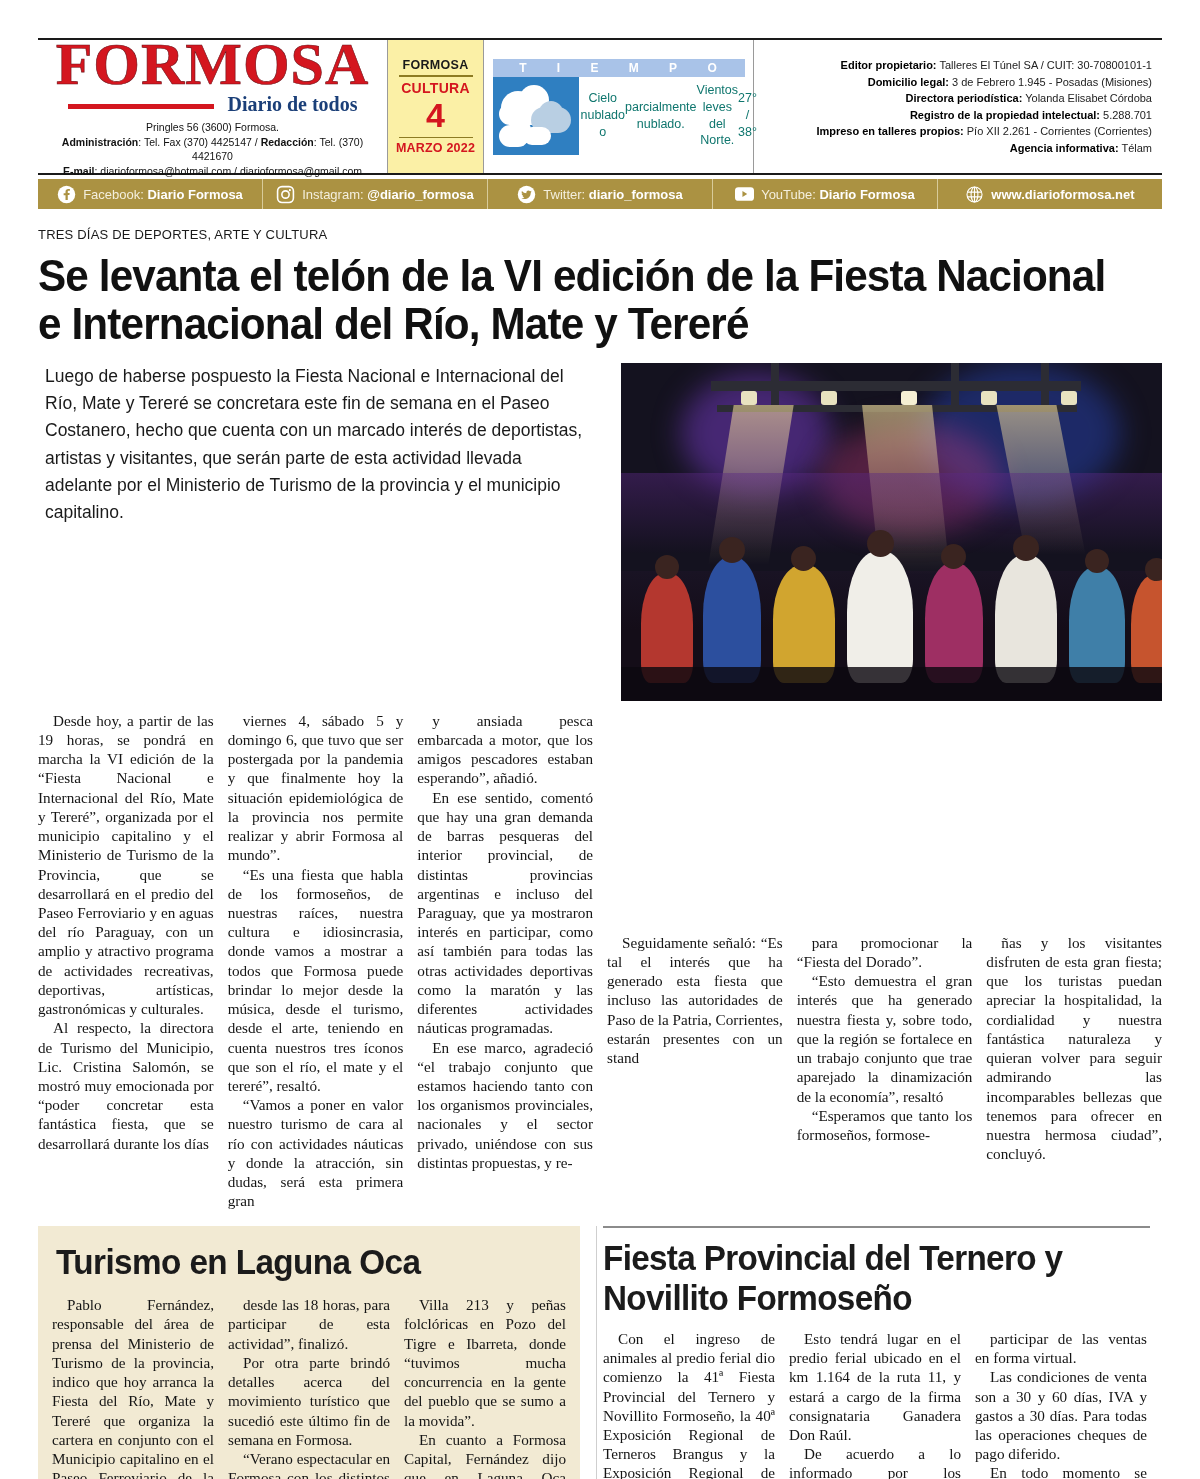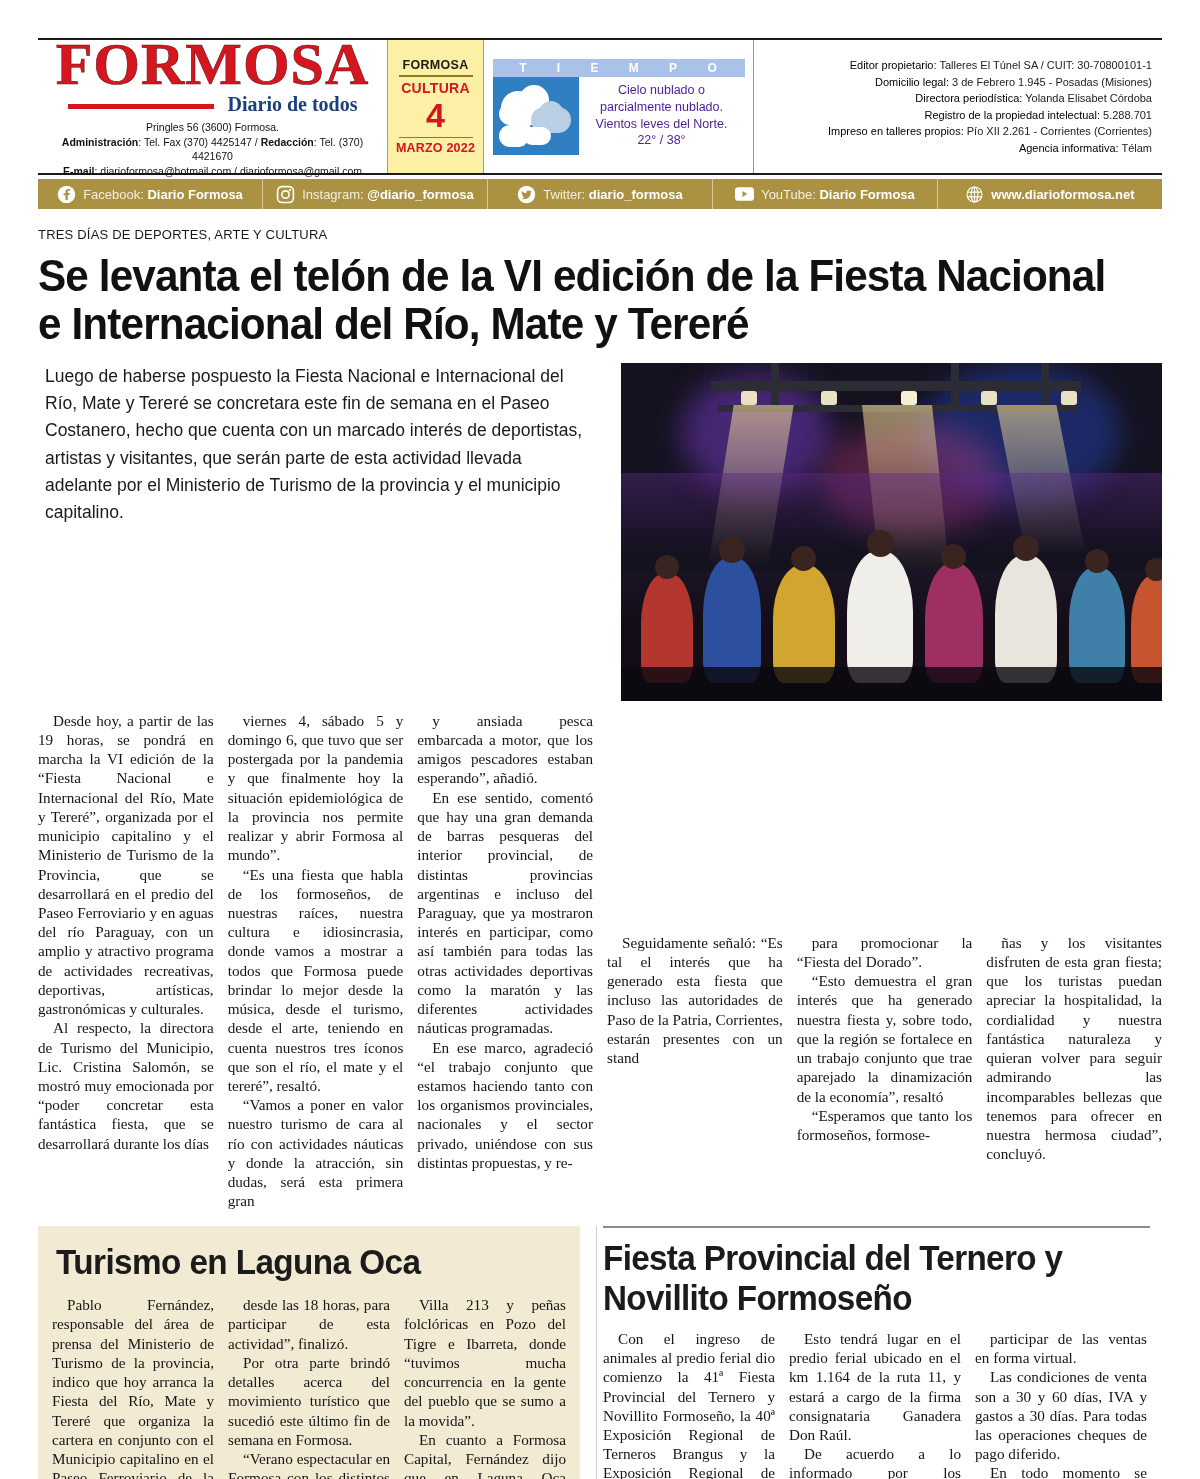--- a/index.html
+++ b/index.html
@@ -49,7 +49,7 @@
 
   .legal-block { flex:1; display:flex; flex-direction:column; justify-content:center; align-items:flex-end; padding:4px 10px 4px 12px; }
   .legal-line { font-size:11px; line-height:1.5; text-align:right; color:#222; }
-  .legal-line b { font-weight:normal; color:#000; }
+  .legal-line b { font-weight:bold; color:#000; }
 
   
   .social { margin:4px 38px 0 38px; height:30px; background:#ab9242; display:flex; align-items:center; }

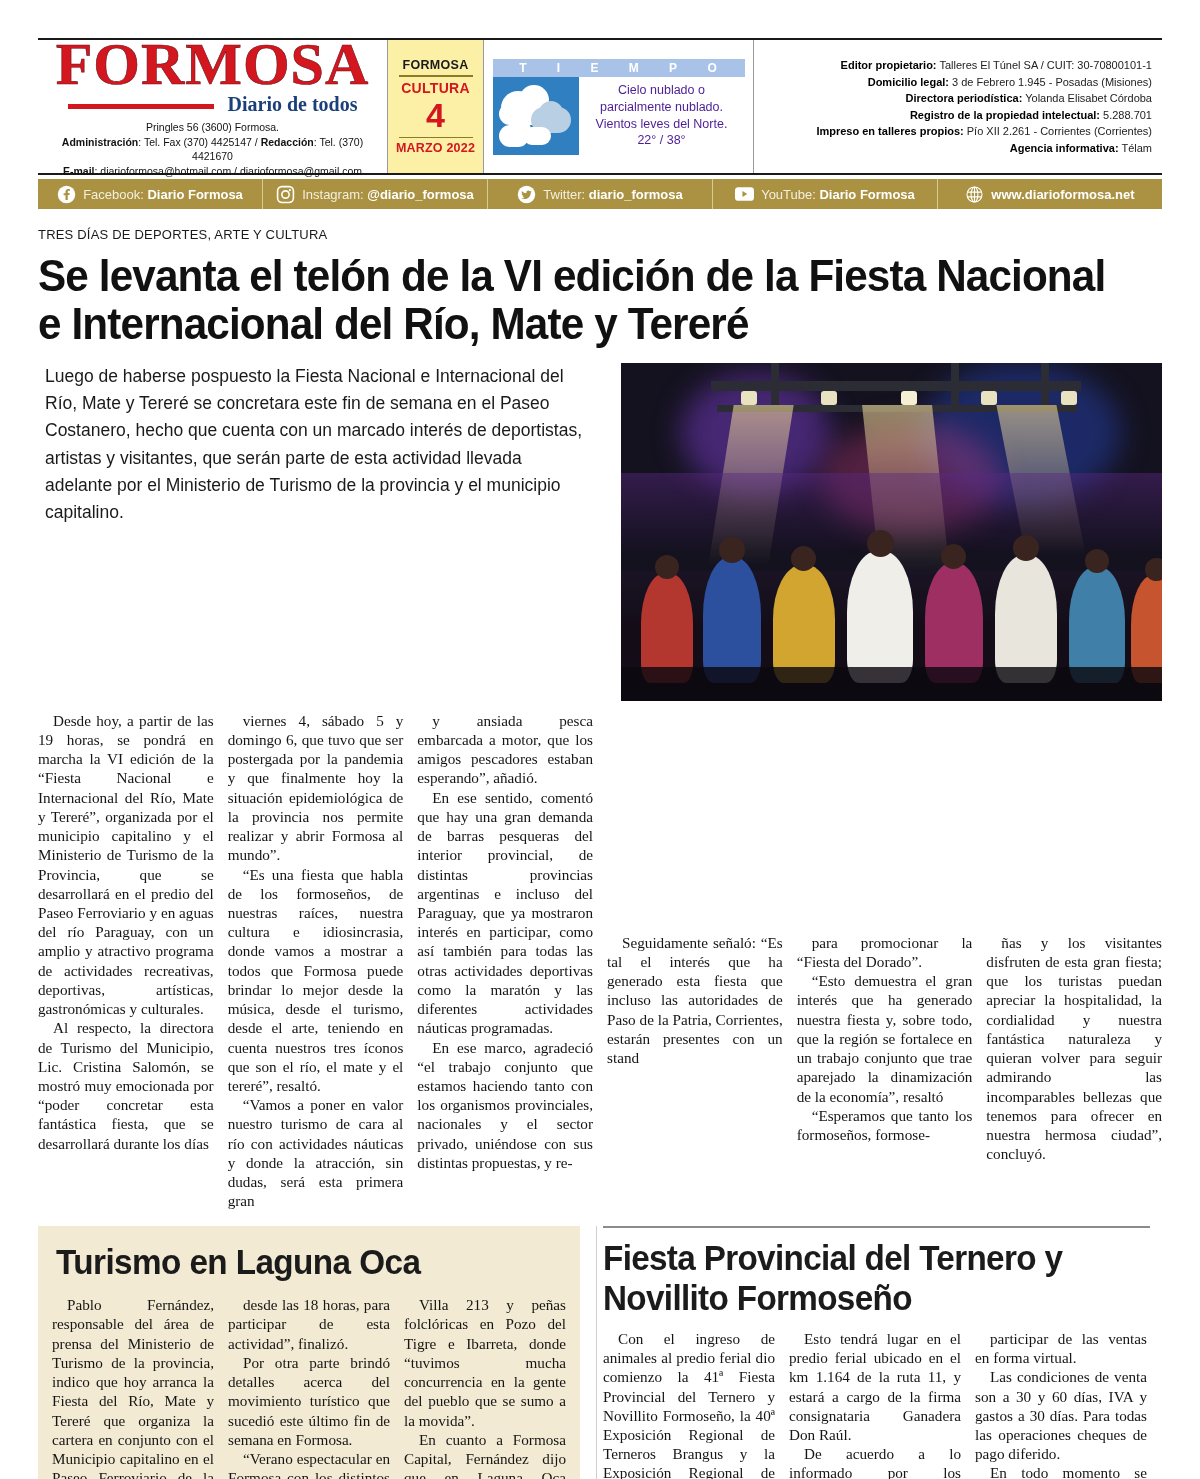--- a/index.html
+++ b/index.html
@@ -45,7 +45,7 @@
   .weather-body { display:flex; }
   .weather-icon { width:86px; height:78px; background:#2f7fc1; position:relative; flex:none; }
   .cloudA { position:absolute; background:#ffffff; border-radius:50%; }
-  .weather-text { flex:1; display:flex; flex-direction:column; justify-content:center; align-items:center; text-align:center; font-size:12.5px; line-height:1.35; color:#4c1d95; padding:0 2px;}
+  .weather-text { flex:1; display:flex; flex-direction:row; justify-content:center; align-items:center; text-align:center; font-size:12.5px; line-height:1.35; color:#0f766e; padding:0 2px;}
 
   .legal-block { flex:1; display:flex; flex-direction:column; justify-content:center; align-items:flex-end; padding:4px 10px 4px 12px; }
   .legal-line { font-size:11px; line-height:1.5; text-align:right; color:#222; }

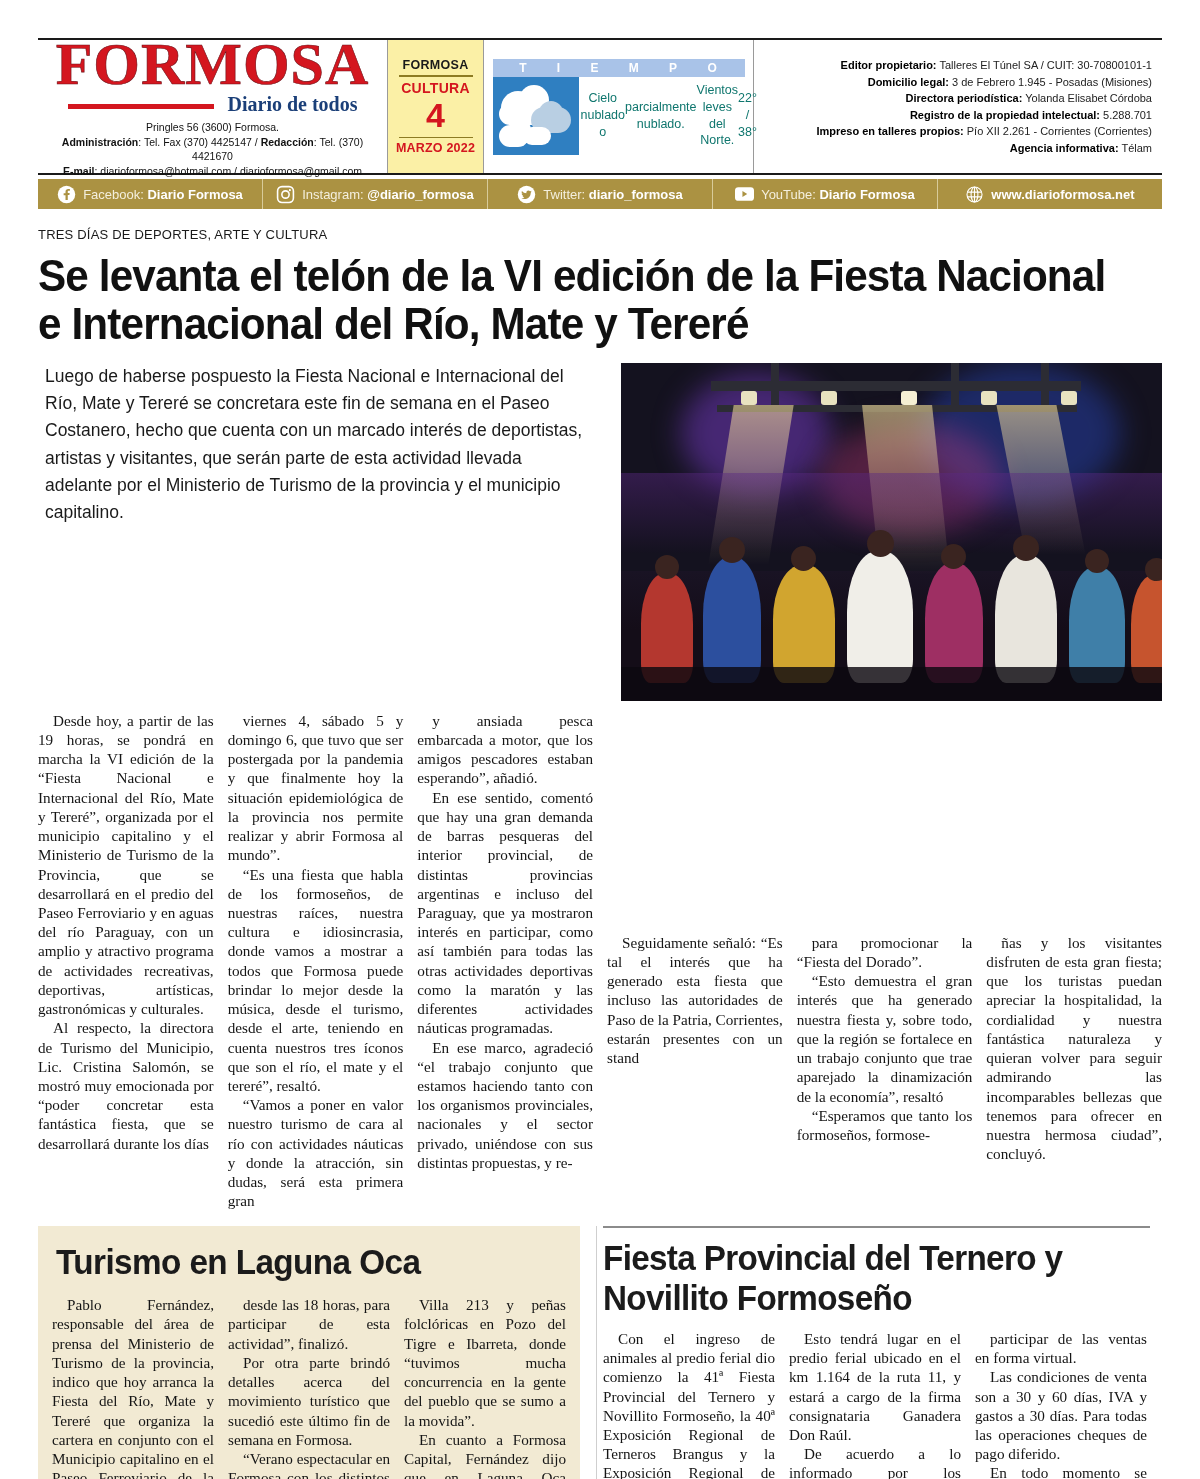--- a/index.html
+++ b/index.html
@@ -146,7 +146,7 @@
               <div>Cielo nublado o</div>
               <div>parcialmente nublado.</div>
               <div>Vientos leves del Norte.</div>
-              <div>22° / 38°</div>
+              <div>27° / 38°</div>
             </div>
           </div>
         </div>

